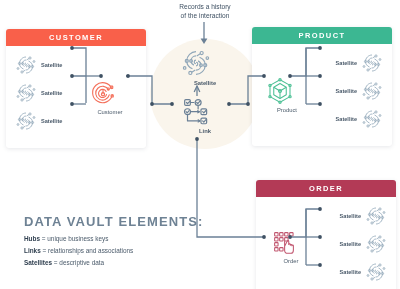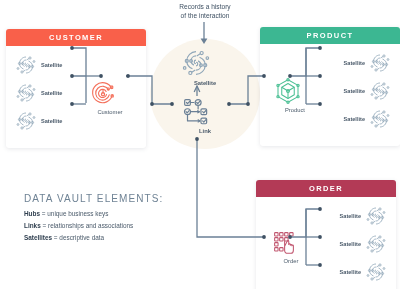--- a/index.html
+++ b/index.html
@@ -53,7 +53,7 @@
   }
 
   #panel-customer { left: 6px;   top: 29px;  width: 140px; height: 119px; }
-  #panel-product  { left: 260px; top: 27px;  width: 140px; height: 119px; }
+  #panel-product  { left: 252px; top: 27px;  width: 140px; height: 119px; }
   #panel-order    { left: 256px; top: 180px; width: 140px; height: 113px; }
 
   

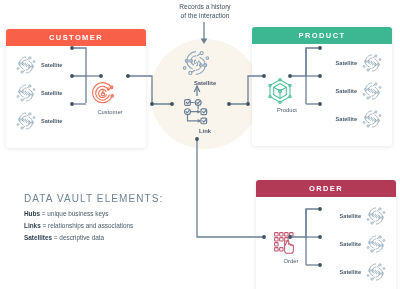--- a/index.html
+++ b/index.html
@@ -118,11 +118,12 @@
     width: 190px;
   }
   .legend-title {
-    font-size: 10px;
+    font-size: 13px;
     letter-spacing: 1.1px;
     color: #6e8294;
-    font-weight: normal;
+    font-weight: bold;
     margin-bottom: 6px;
+    margin-top: 21px;
   }
   .legend-line {
     font-size: 6.4px;

